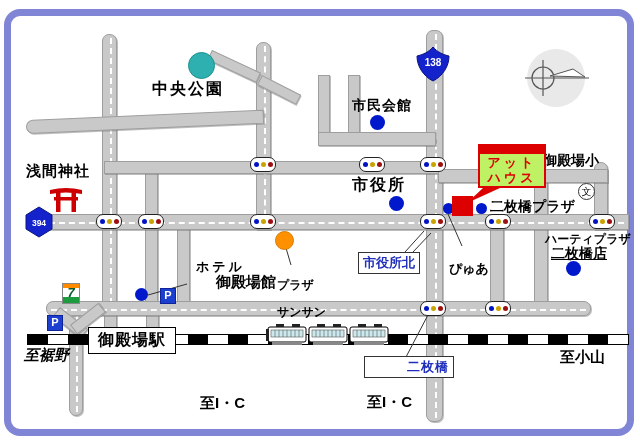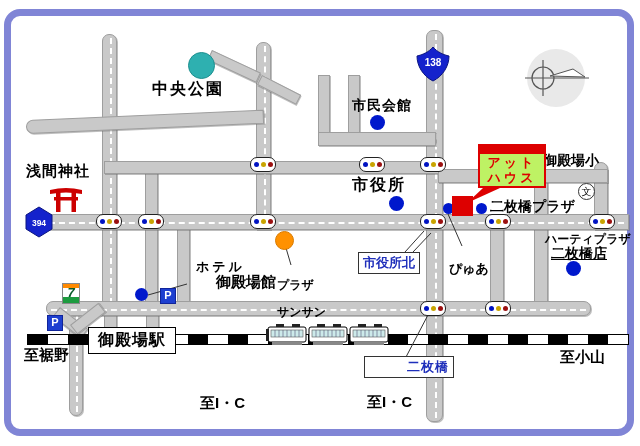--- a/index.html
+++ b/index.html
@@ -239,7 +239,7 @@
   <div class="lbl" style="left:277px;top:279px;font-size:12px;">プラザ</div>
   <div class="lbl" style="left:196px;top:260px;font-size:13px;letter-spacing:3px;">ホテル</div>
   <div class="lbl" style="left:188px;top:274px;font-size:15px;margin-left:28px;">御殿場館</div>
-  <div class="lbl" style="left:24px;top:347px;font-size:15px;">至裾野</div>
+  <div class="lbl" style="left:24px;top:347px;font-size:15px;font-style:italic;">至裾野</div>
   <div class="lbl" style="left:560px;top:349px;font-size:15px;">至小山</div>
   <div class="lbl" style="left:200px;top:395px;font-size:15px;">至I・C</div>
   <div class="lbl" style="left:367px;top:394px;font-size:15px;">至I・C</div>

